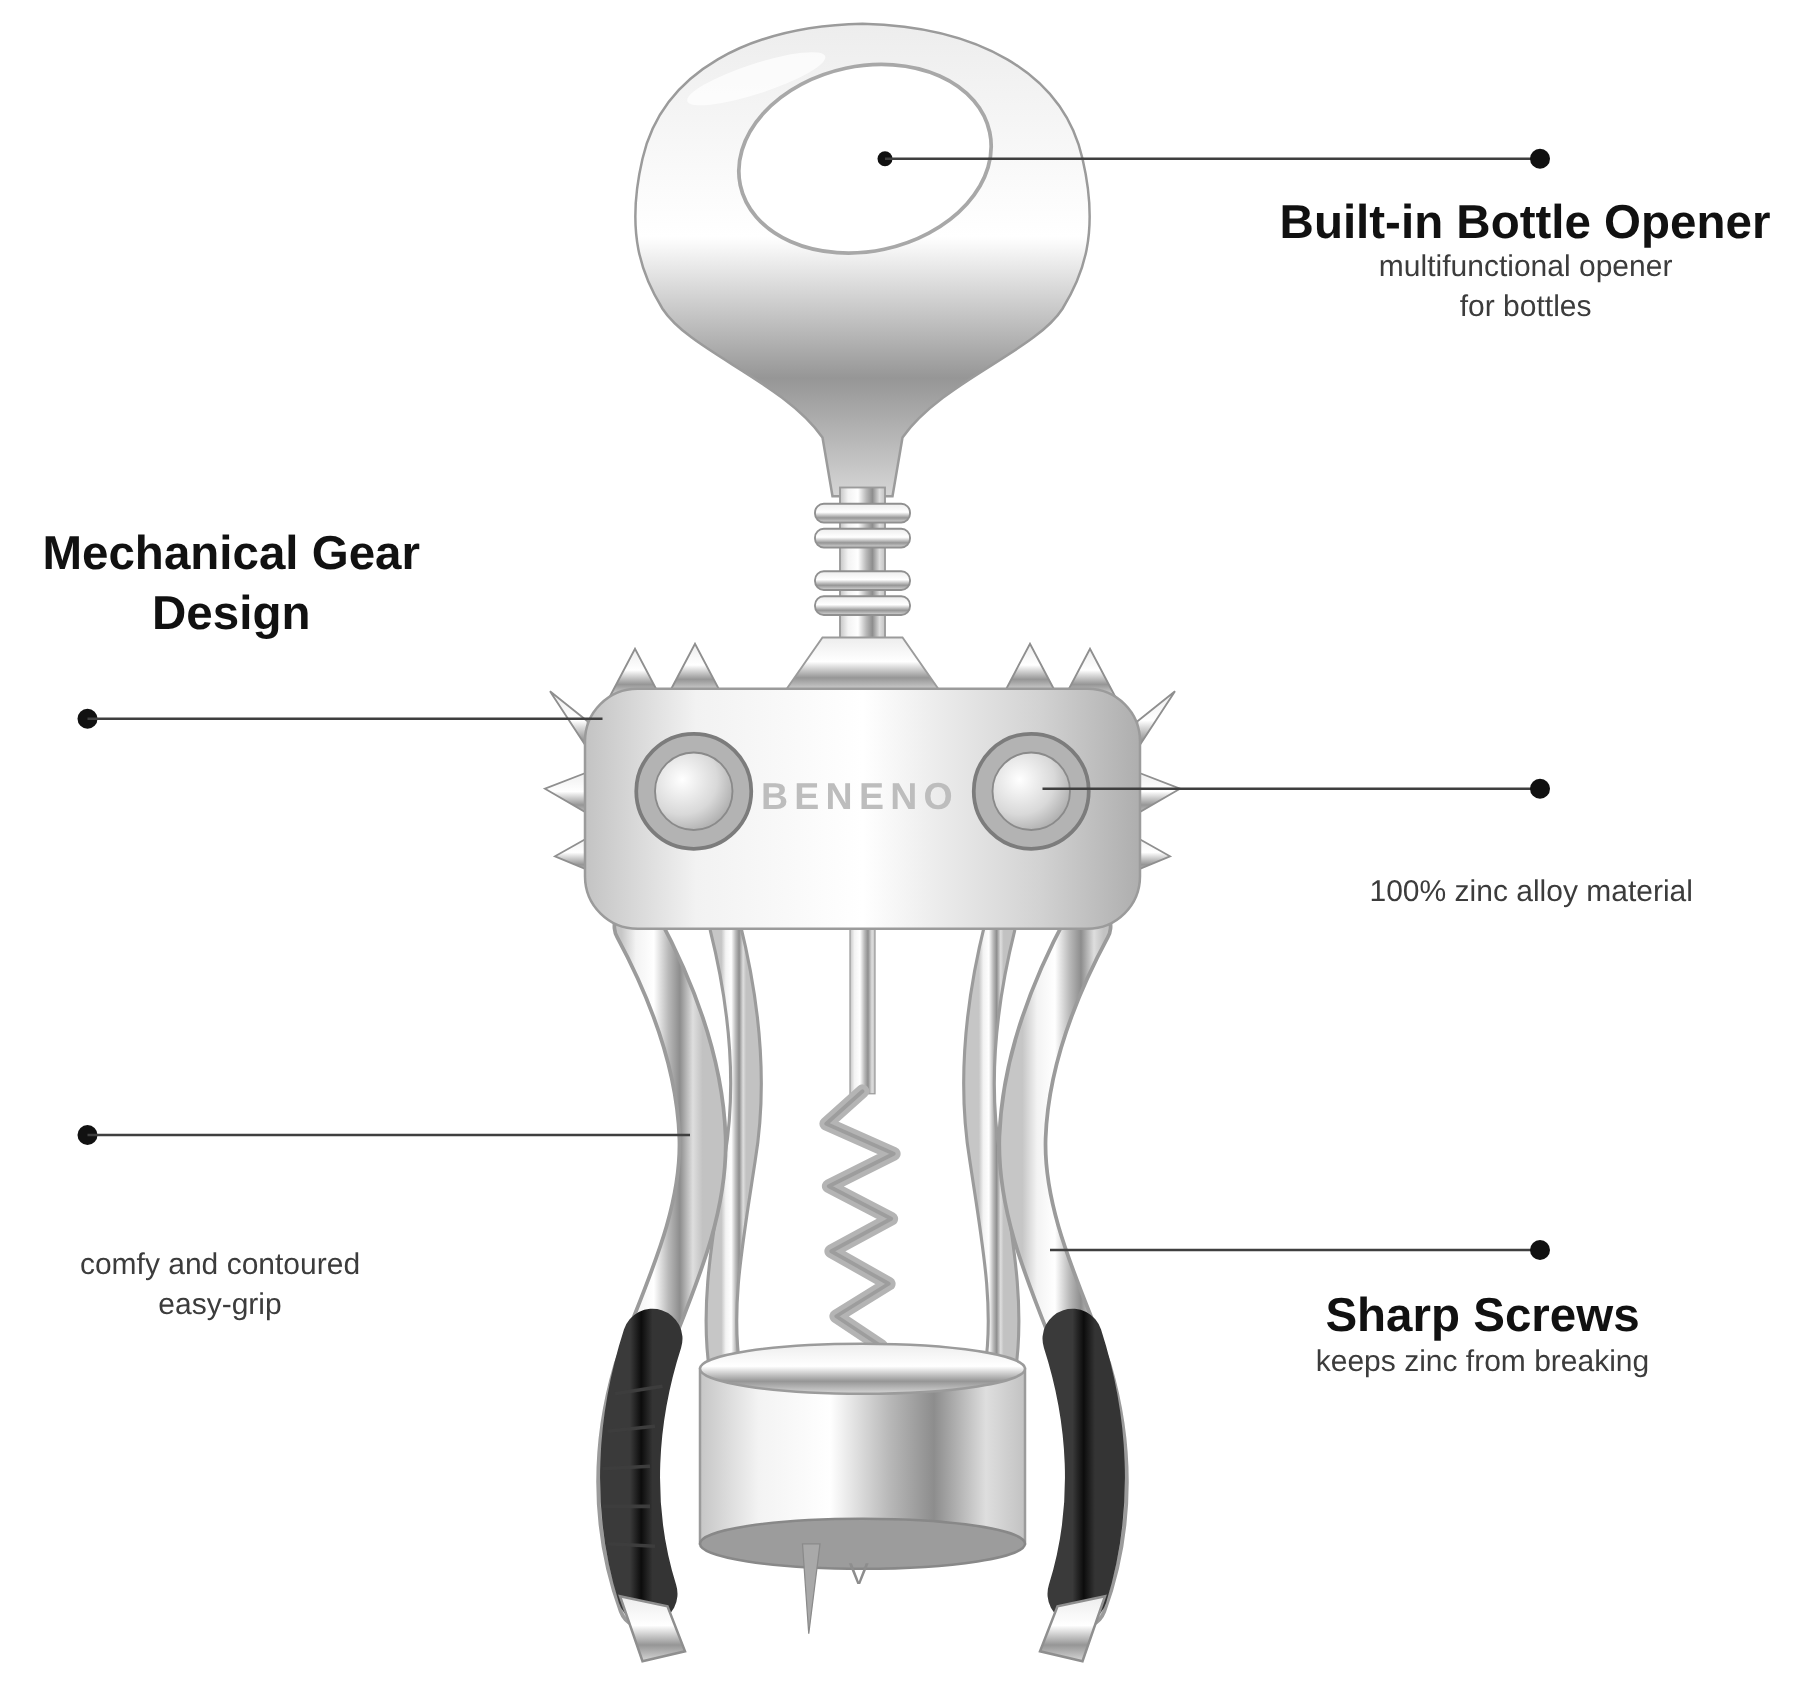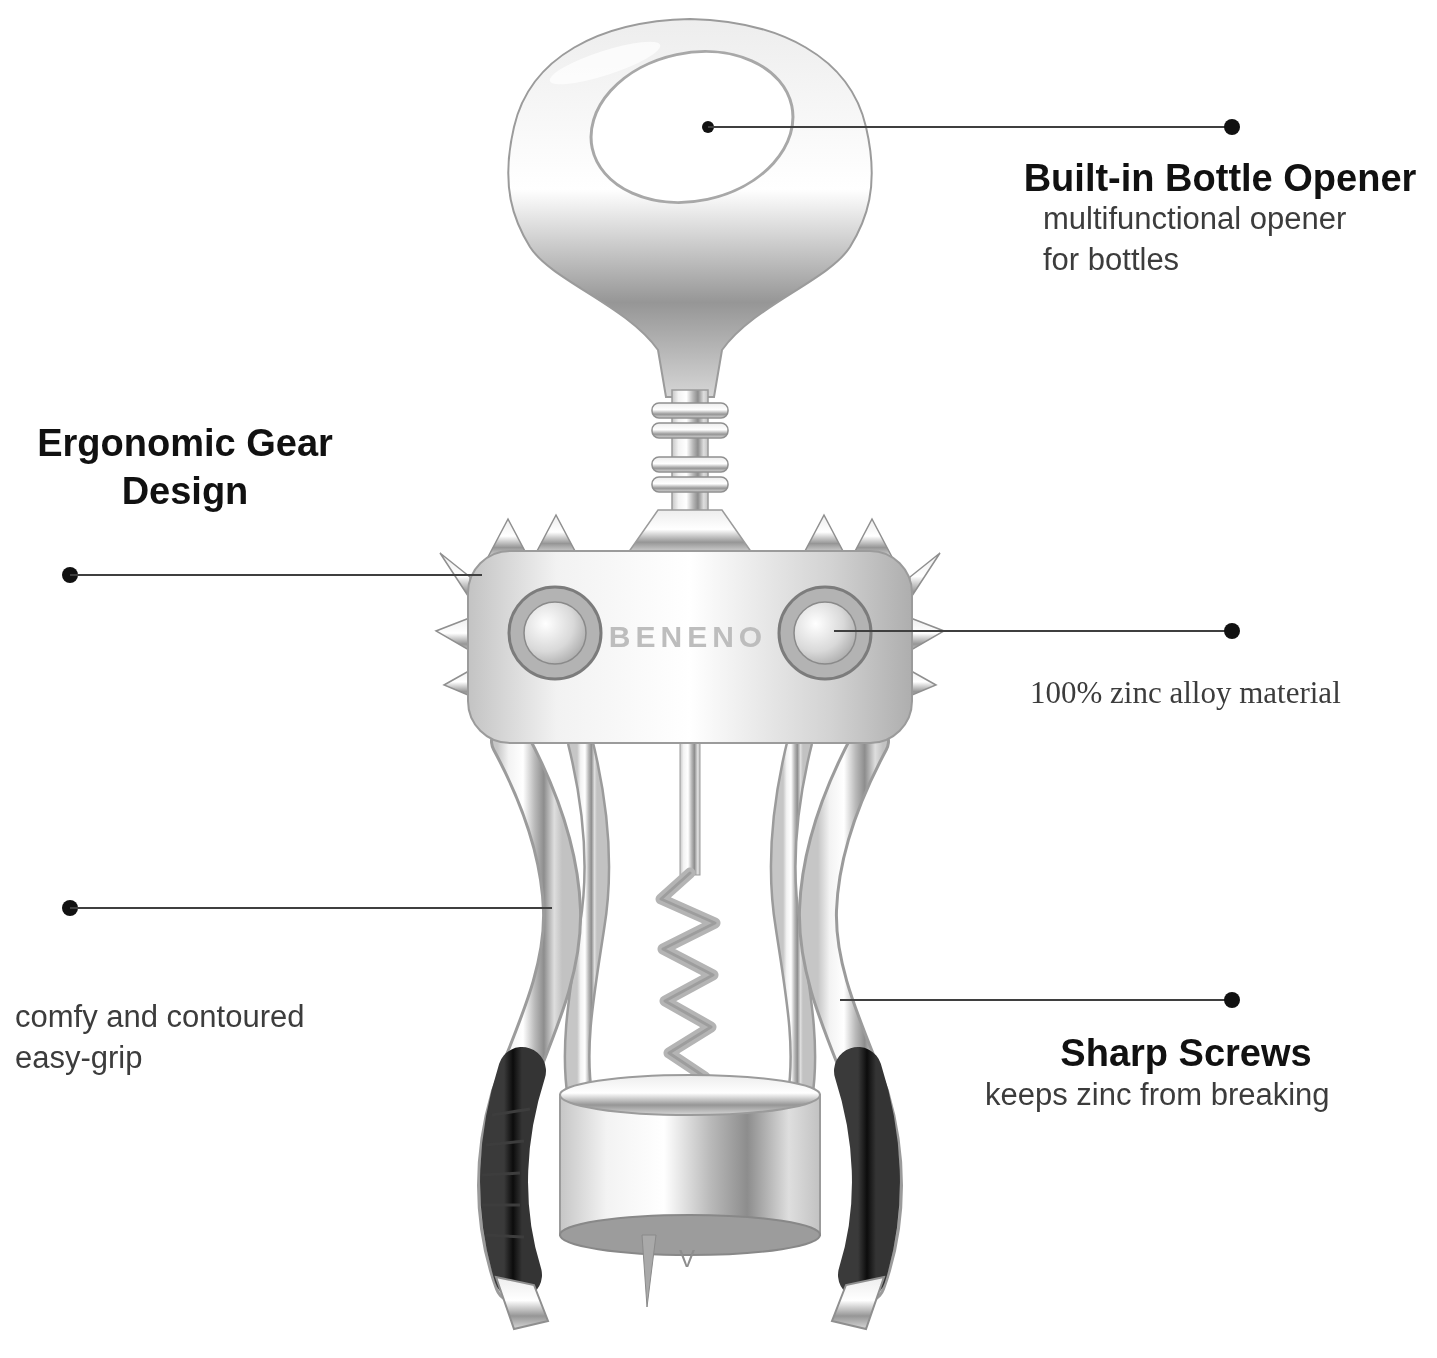--- a/index.html
+++ b/index.html
@@ -23,8 +23,8 @@
   }
   .callout-sub {
     position:absolute;
-    font-weight:400; font-size:31px; color:#3c3c3c;
-    white-space:pre-wrap; line-height:1.33;
+    font-weight:400; font-size:24px; color:#3c3c3c;
+    text-align:center; white-space:pre-wrap; line-height:1.33;
   }
   .dot {
     position:absolute; width:16px; height:16px;

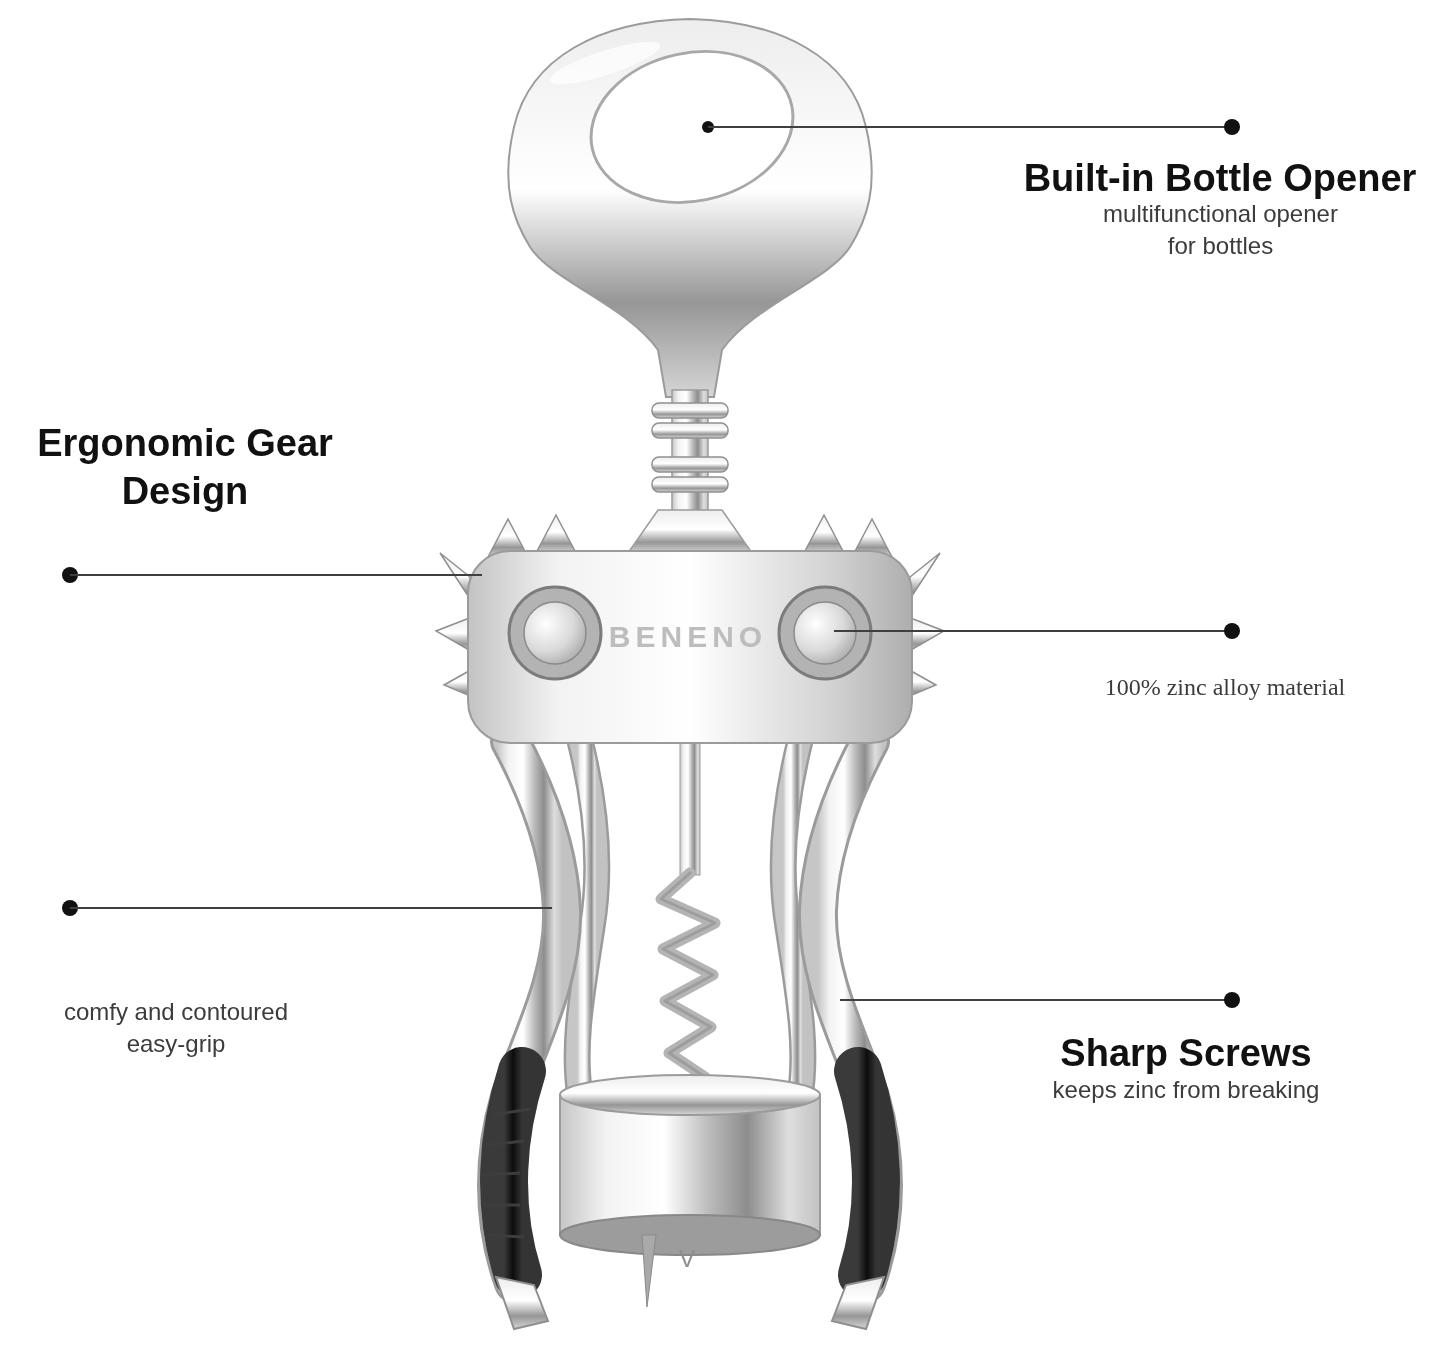--- a/index.html
+++ b/index.html
@@ -168,7 +168,7 @@
   <div class="callout-sub" style="left:1043px; top:198px; width:355px;">multifunctional opener
 for bottles</div>
 
-  <div class="callout-title" style="left:0px; top:420px; width:370px;">Ergonomic Gear Design</div>
+  <div class="callout-title" style="left:0px; top:420px; width:370px;">Mechanical Gear Design</div>
   <div class="dot" style="left:62px; top:567px;"></div>
   <div class="cline" style="left:70px; top:574px; width:412px;"></div>
 

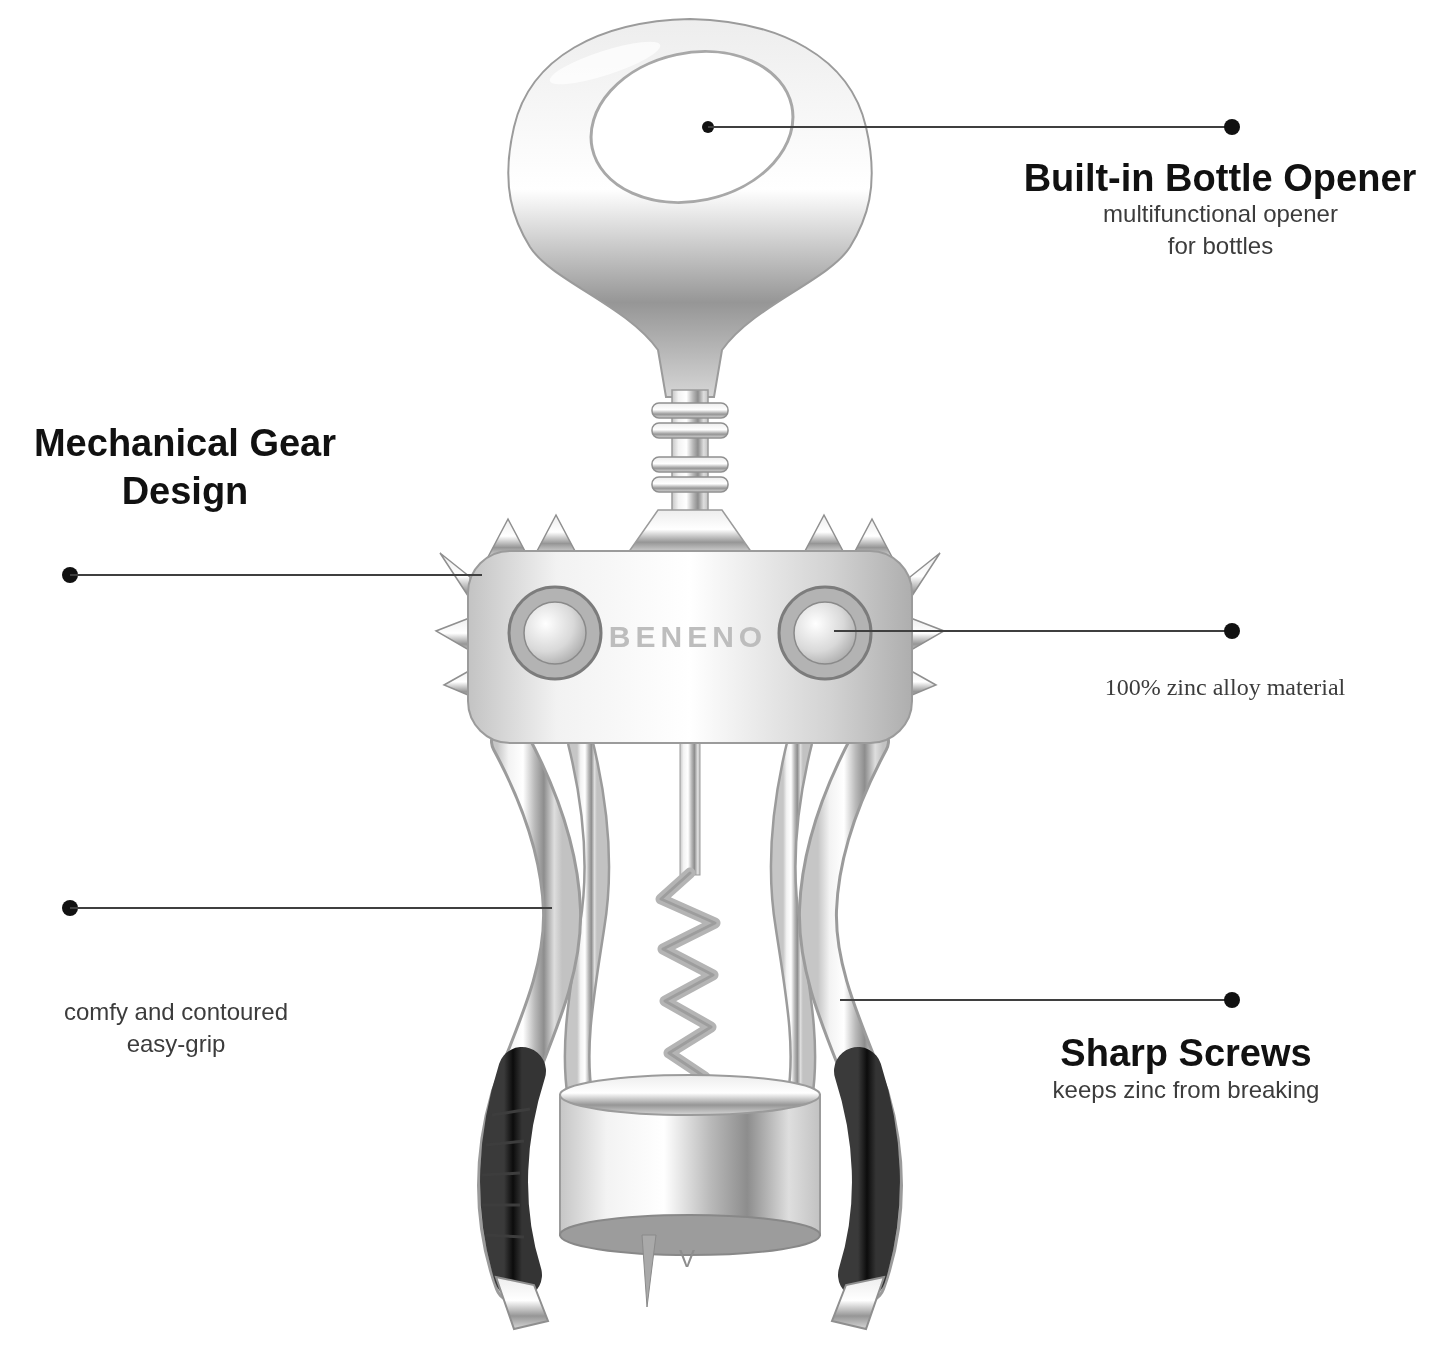--- a/index.html
+++ b/index.html
@@ -174,7 +174,7 @@
 
   <div class="cline" style="left:834px; top:630px; width:392px;"></div>
   <div class="dot" style="left:1224px; top:623px;"></div>
-  <div class="callout-sub" style="left:1030px; top:672px; width:390px;font-family:Liberation Serif, serif;">100% zinc alloy material</div>
+  <div class="callout-sub" style="left:1030px; top:698px; width:390px;">100% zinc alloy material</div>
 
   <div class="dot" style="left:62px; top:900px;"></div>
   <div class="cline" style="left:70px; top:907px; width:482px;"></div>

